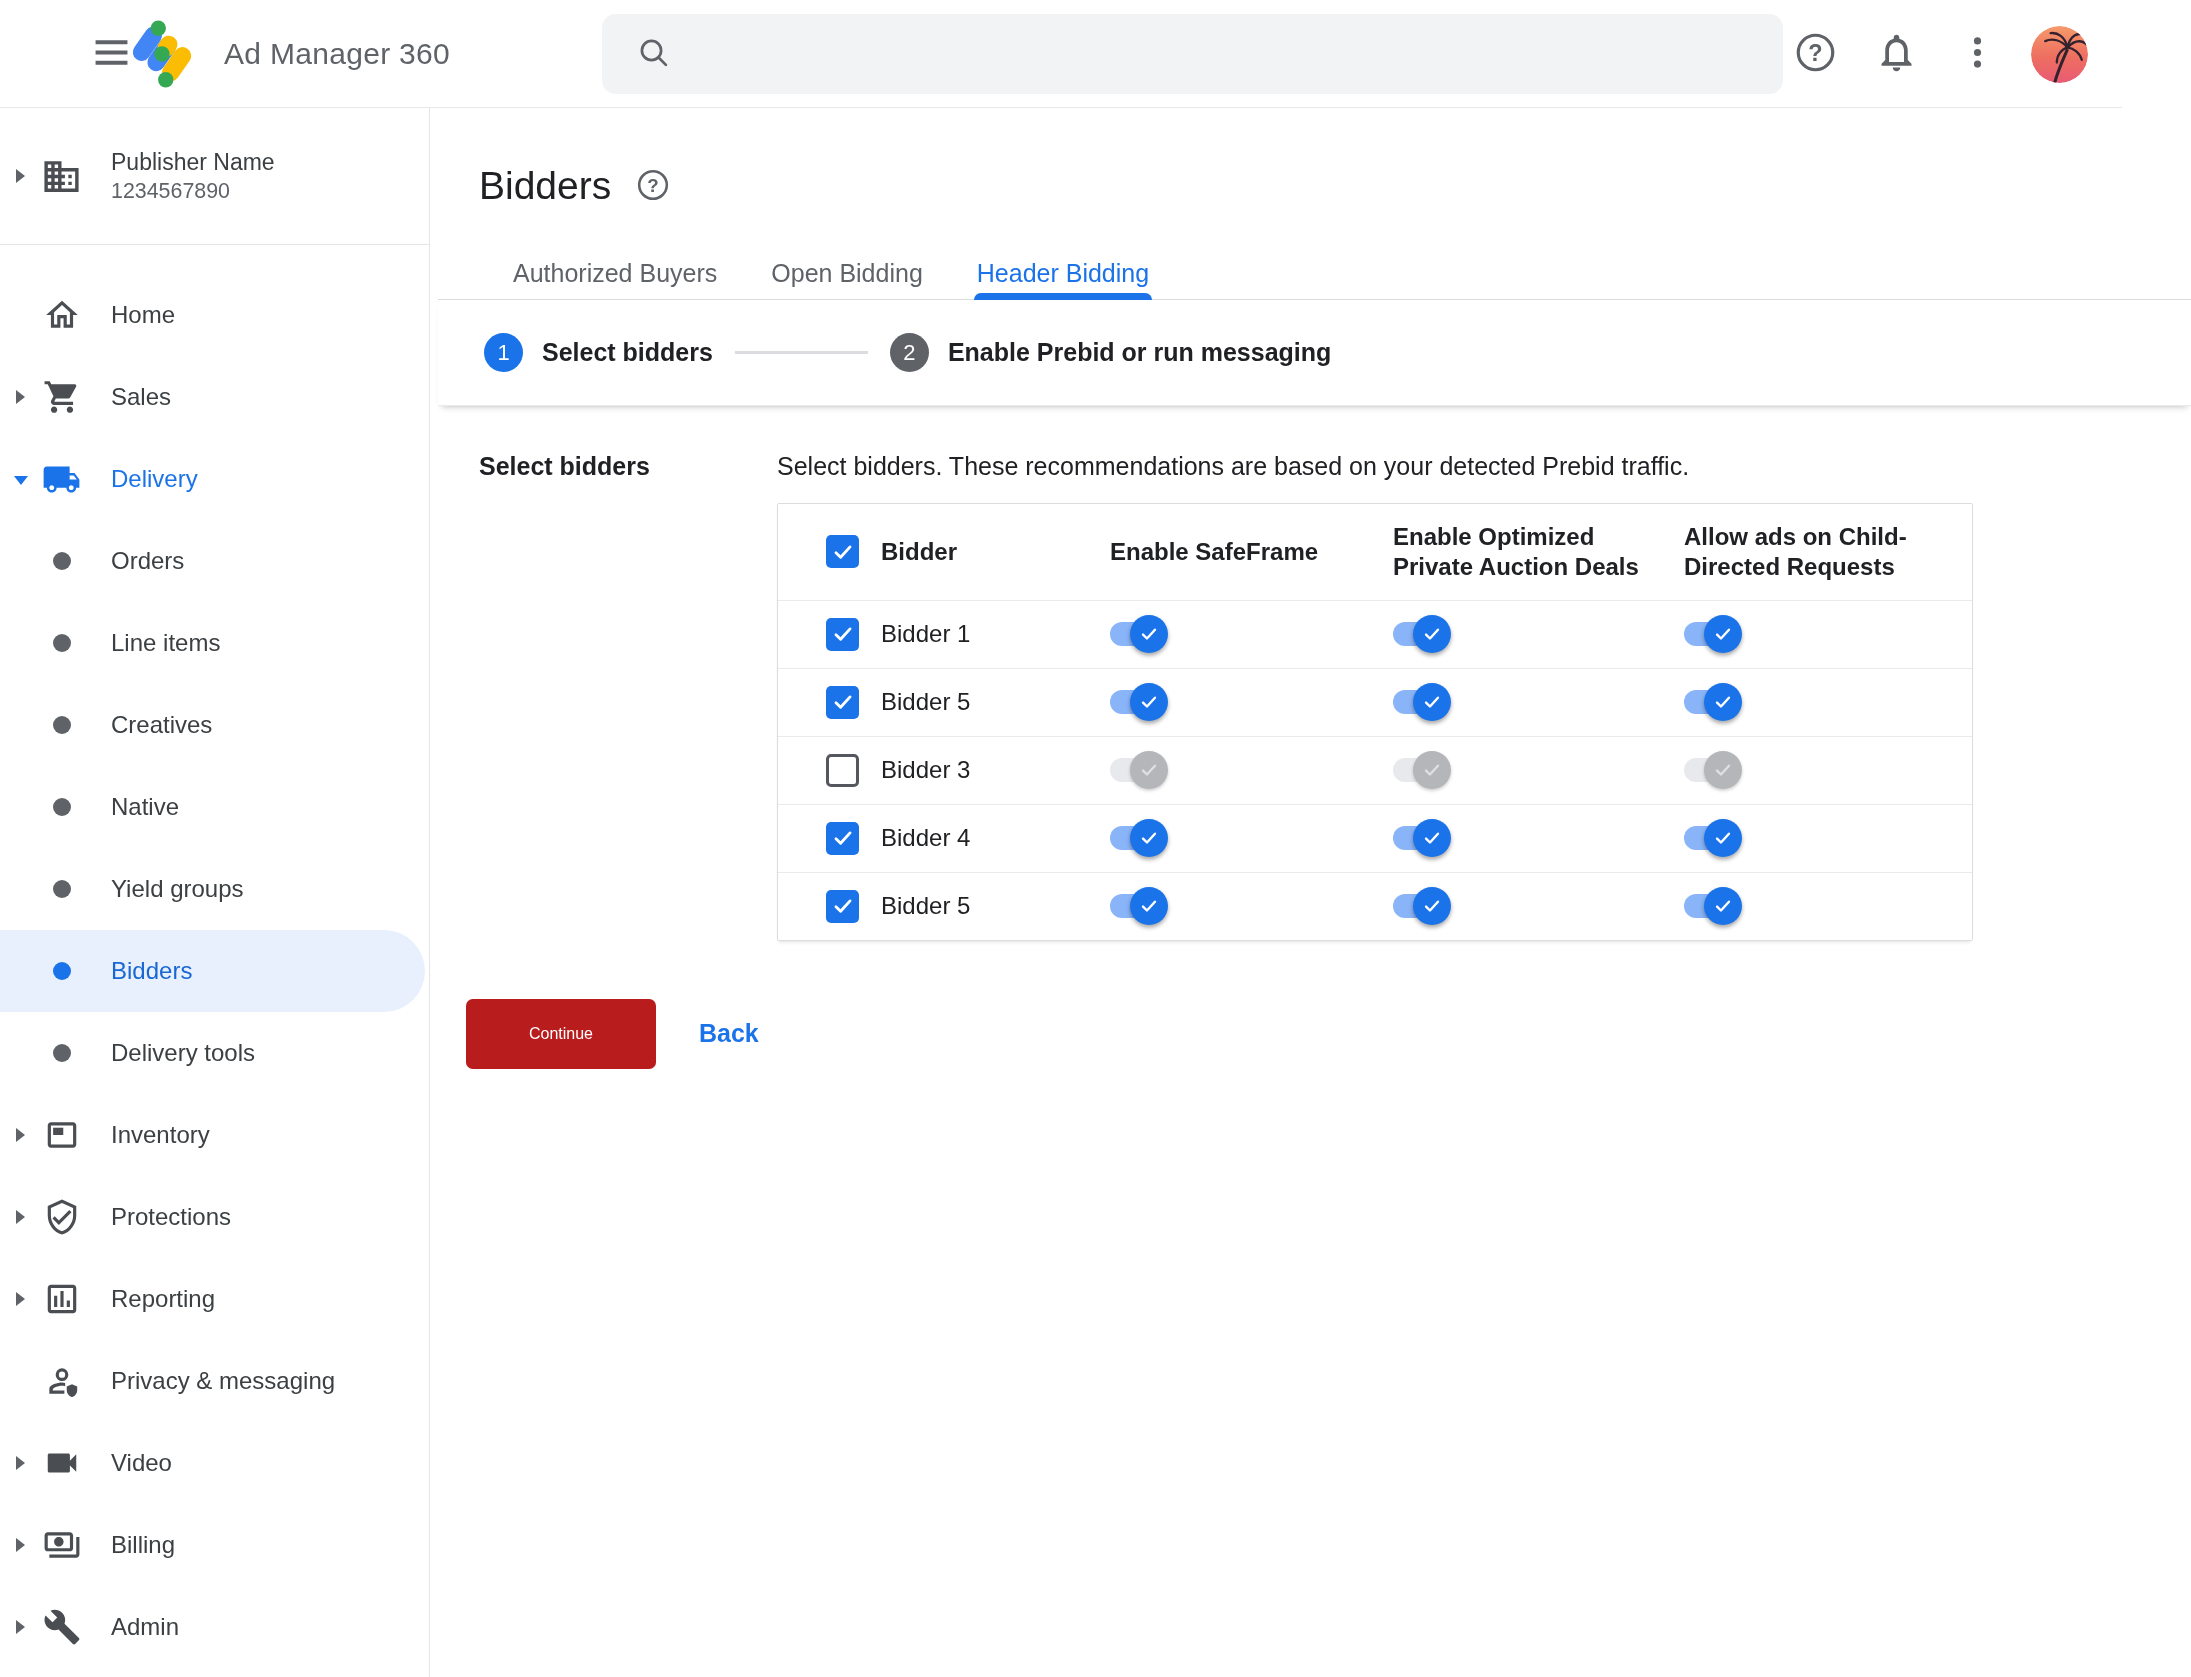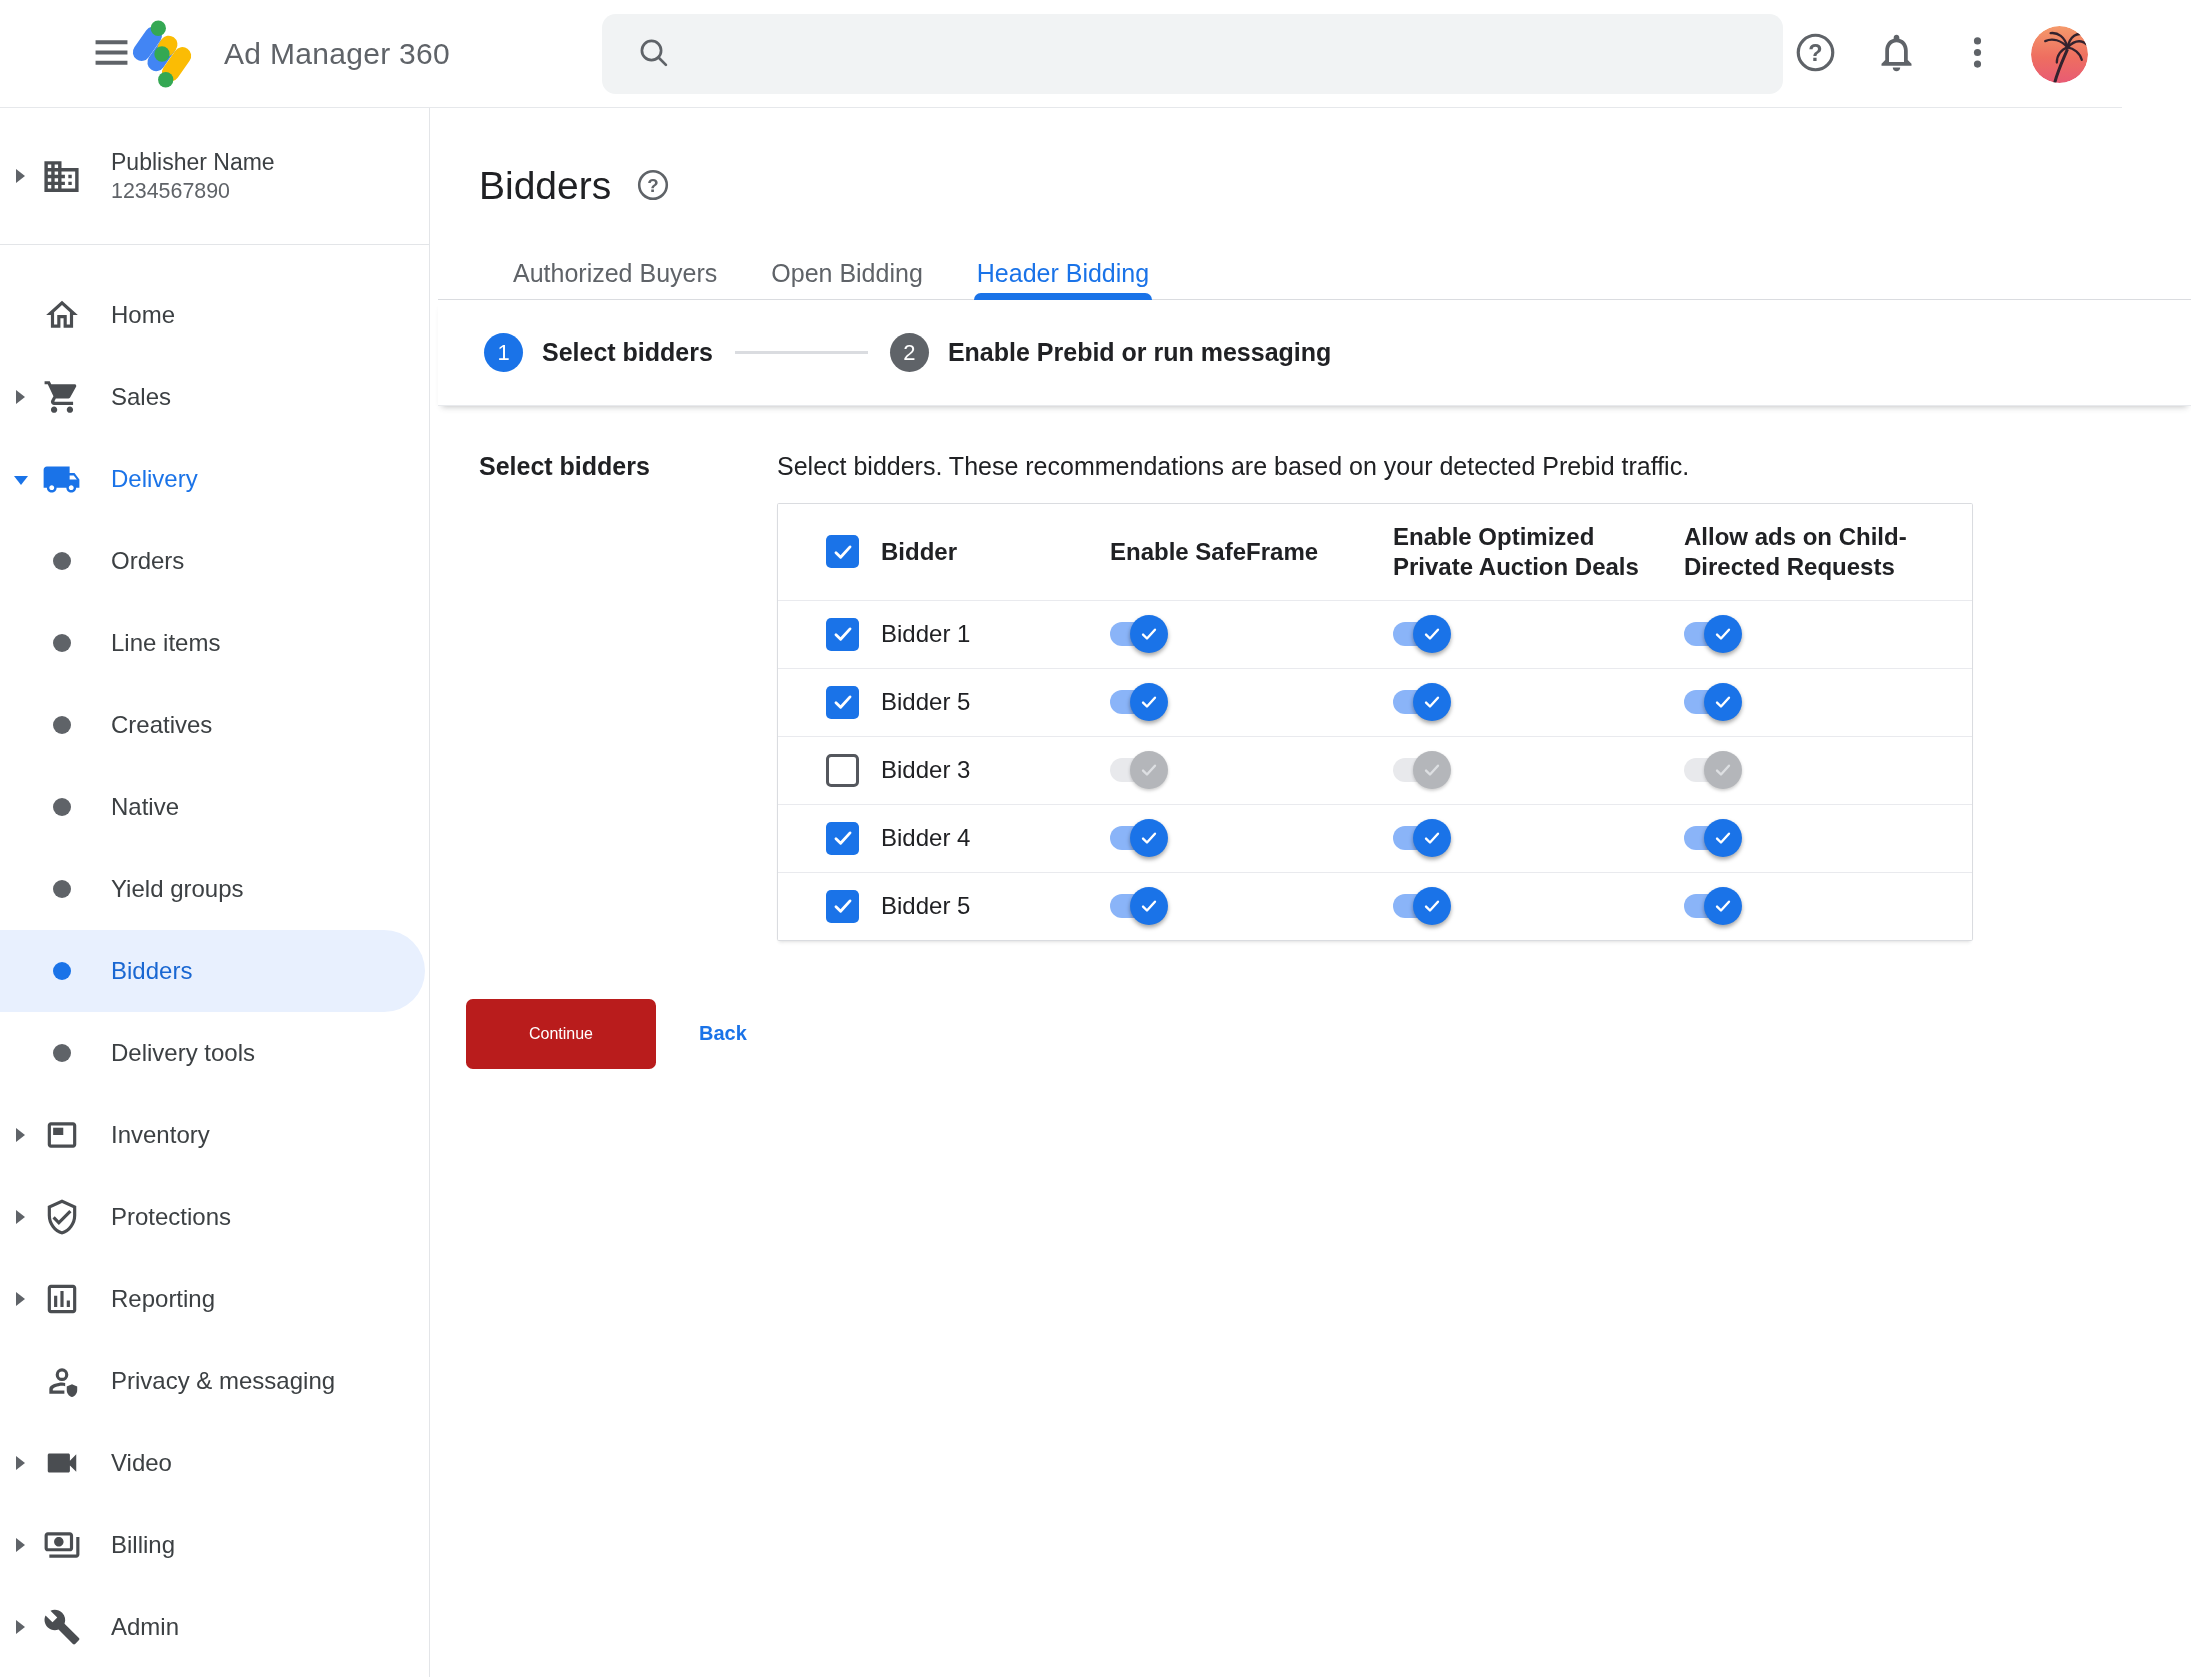--- a/index.html
+++ b/index.html
@@ -103,7 +103,7 @@
   .actions{display:flex;align-items:center;margin:58px 0 0 28px;}
   .btn-continue{width:190px;height:70px;border:none;border-radius:6.8px;background:#b91c1c;color:#fff;
                 font-size:16px;font-family:"Liberation Sans",sans-serif;cursor:pointer;}
-  .link-back{margin-left:43px;color:#1a73e8;font-size:20px;font-weight:700;text-decoration:none;cursor:pointer;}
+  .link-back{margin-left:43px;color:#1a73e8;font-size:25px;font-weight:700;text-decoration:none;cursor:pointer;}
 </style>
 </head>
 <body>

